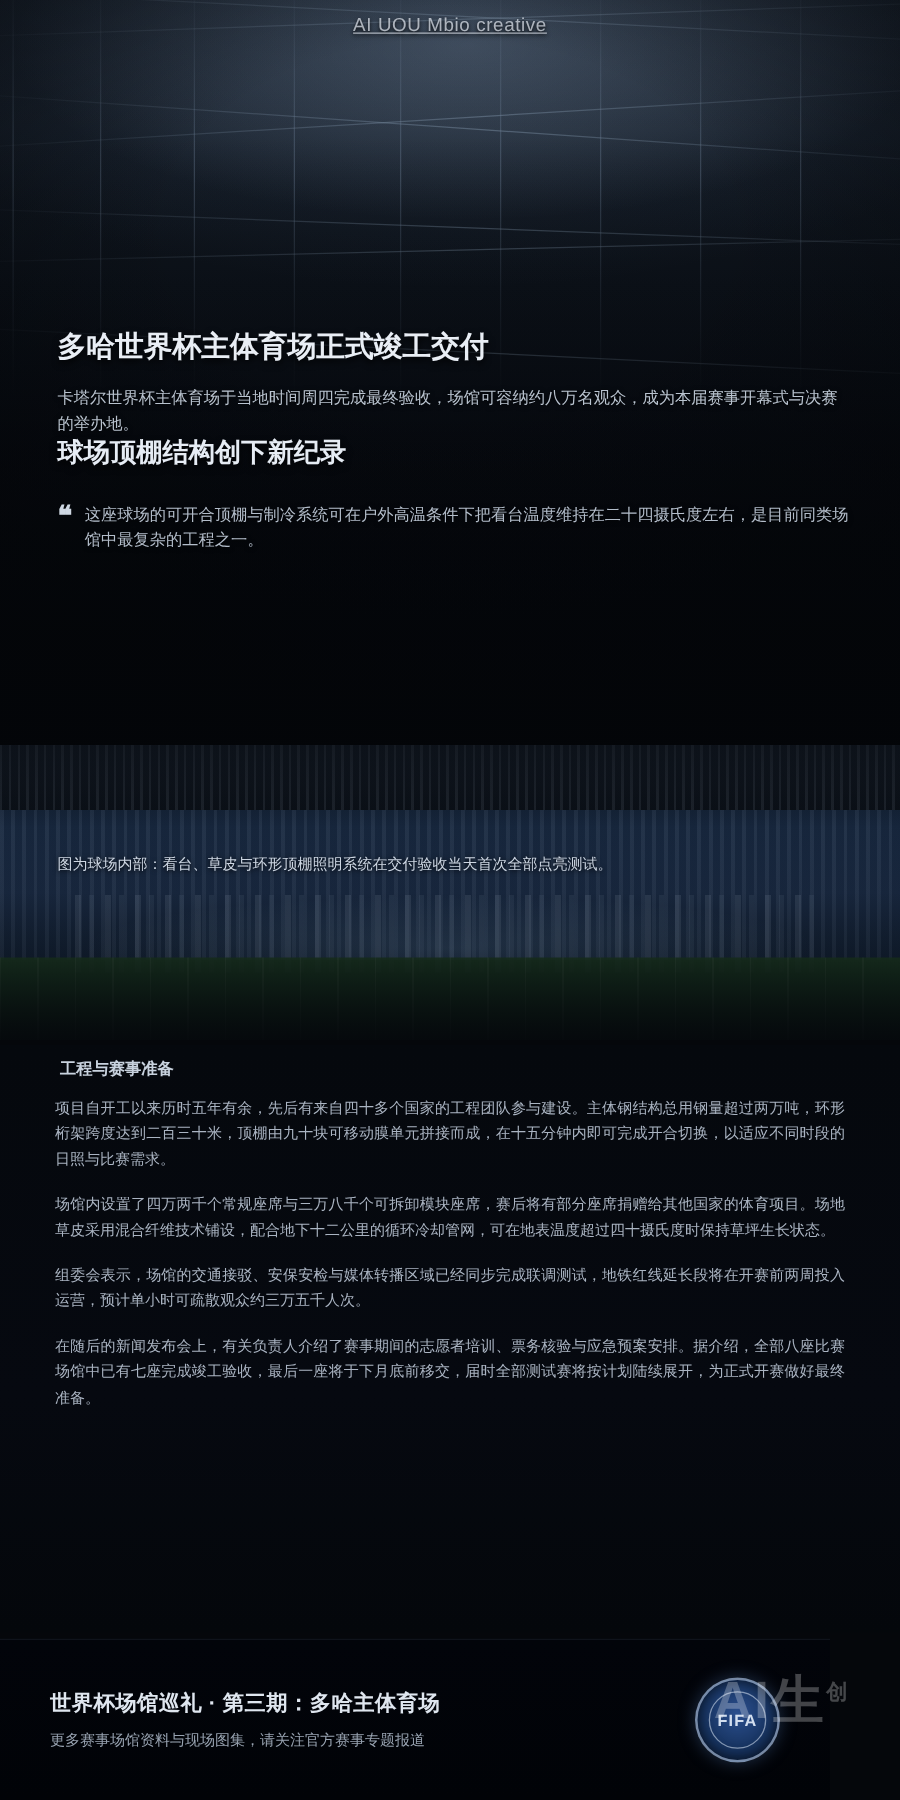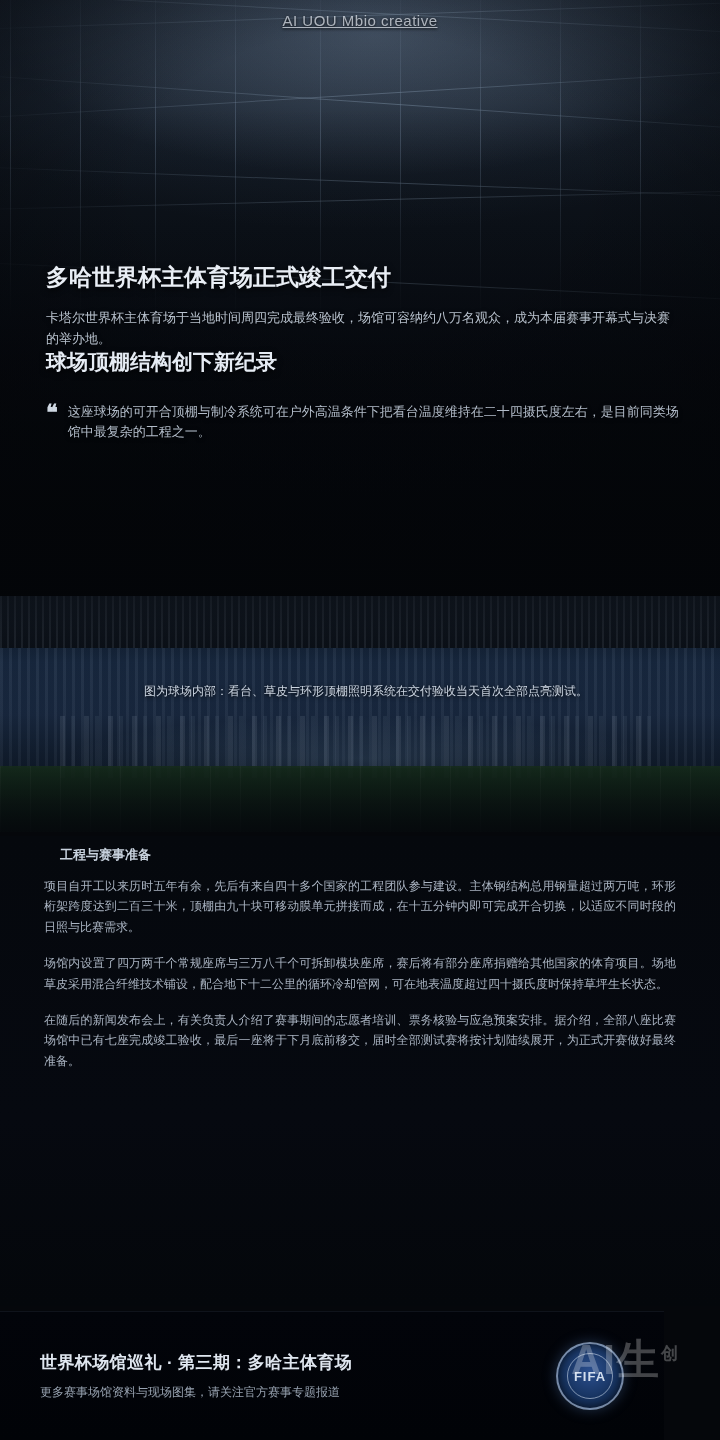--- a/index.html
+++ b/index.html
@@ -155,7 +155,6 @@
     overflow: hidden;
     background:
       linear-gradient(180deg, #0a1018 0%, #101a26 22%, #17243a 48%, #0f1c2c 70%, #0a1220 100%);
-    text-align: center;
   }
   .photo-stands-top {
     position: absolute; left: 0; top: 0; width: 720px; height: 58px;

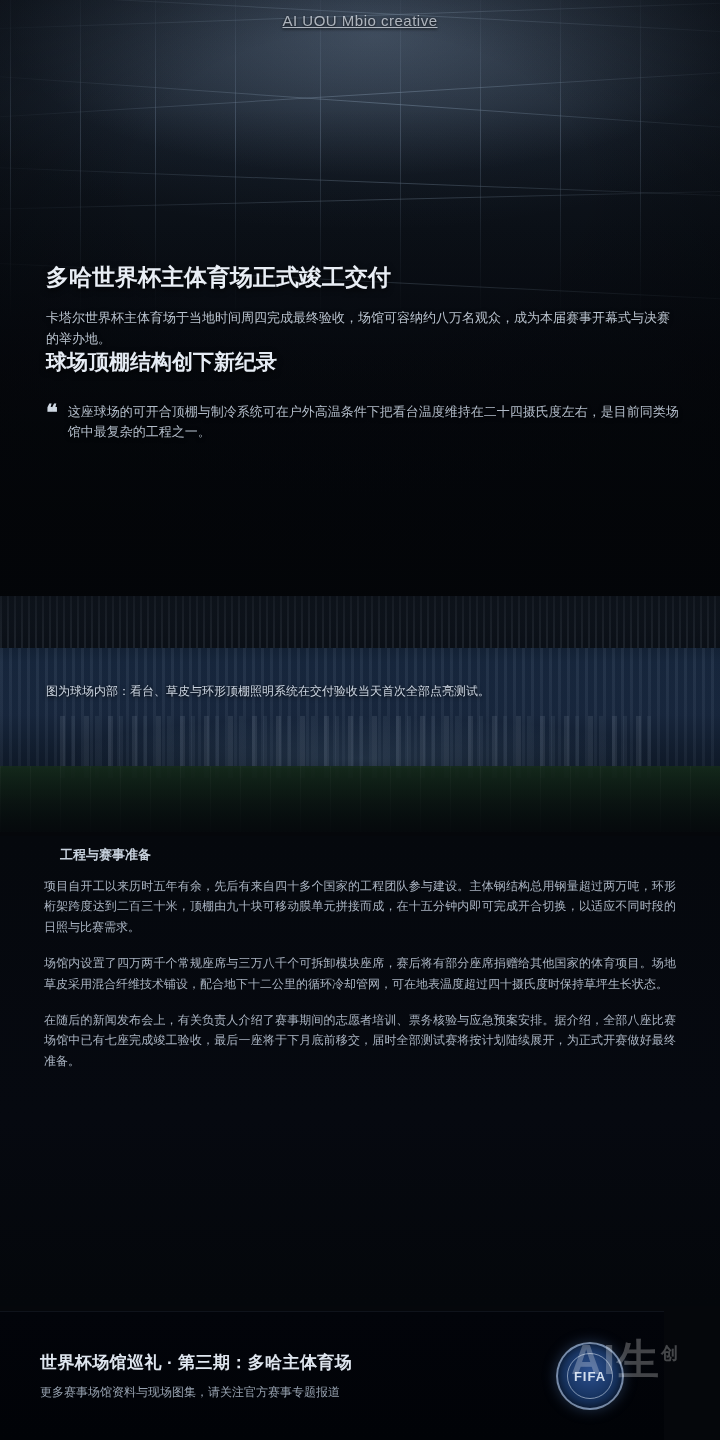--- a/index.html
+++ b/index.html
@@ -219,7 +219,7 @@
     font-weight: bold;
     color: #c8d2de;
     filter: blur(0.55px);
-    margin: 0 0 12px 16px;
+    margin: 0 0 12px 4px;
   }
   .para {
     font-size: 12px;

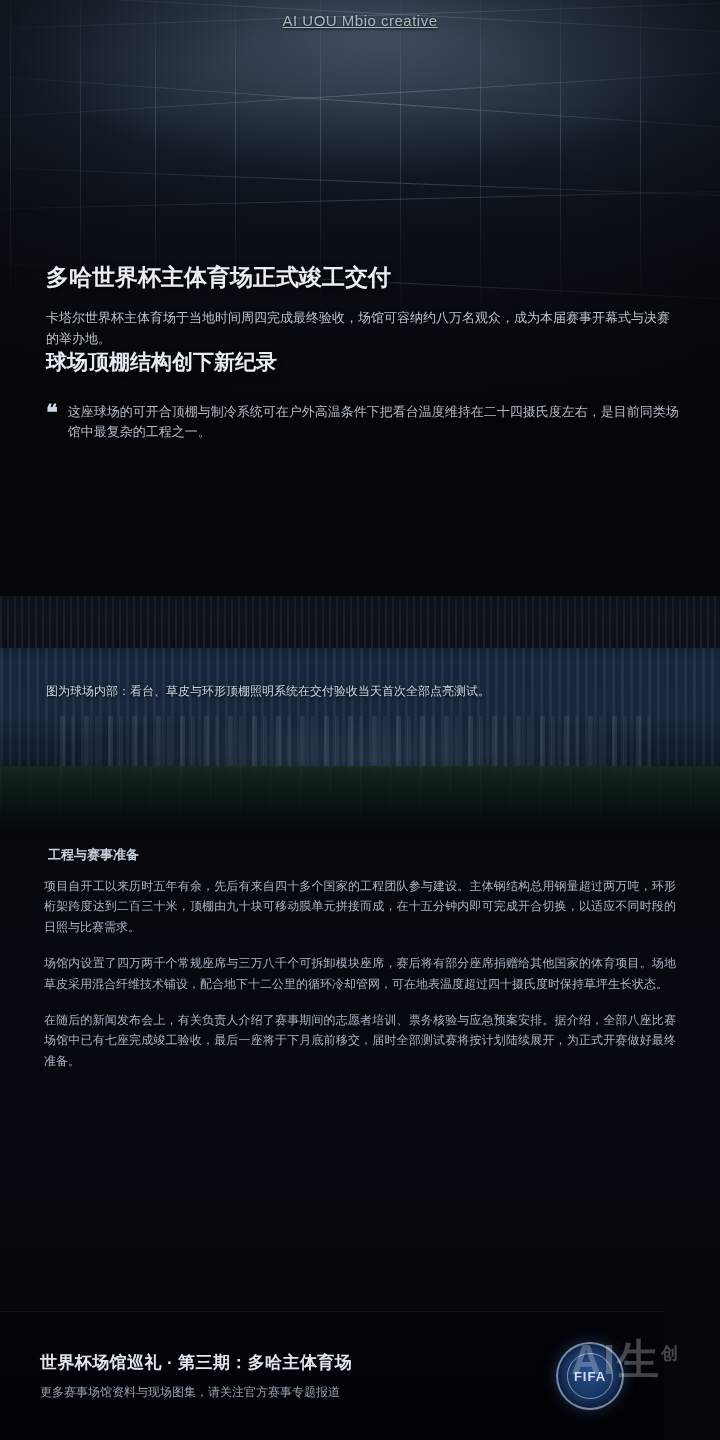--- a/index.html
+++ b/index.html
@@ -364,6 +364,7 @@
       <div class="section-title">工程与赛事准备</div>
       <p class="para">项目自开工以来历时五年有余，先后有来自四十多个国家的工程团队参与建设。主体钢结构总用钢量超过两万吨，环形桁架跨度达到二百三十米，顶棚由九十块可移动膜单元拼接而成，在十五分钟内即可完成开合切换，以适应不同时段的日照与比赛需求。</p>
       <p class="para">场馆内设置了四万两千个常规座席与三万八千个可拆卸模块座席，赛后将有部分座席捐赠给其他国家的体育项目。场地草皮采用混合纤维技术铺设，配合地下十二公里的循环冷却管网，可在地表温度超过四十摄氏度时保持草坪生长状态。</p>
+      <p class="para">组委会表示，场馆的交通接驳、安保安检与媒体转播区域已经同步完成联调测试，地铁红线延长段将在开赛前两周投入运营，预计单小时可疏散观众约三万五千人次。</p>
       <p class="para">在随后的新闻发布会上，有关负责人介绍了赛事期间的志愿者培训、票务核验与应急预案安排。据介绍，全部八座比赛场馆中已有七座完成竣工验收，最后一座将于下月底前移交，届时全部测试赛将按计划陆续展开，为正式开赛做好最终准备。</p>
     </div>
   </div>

